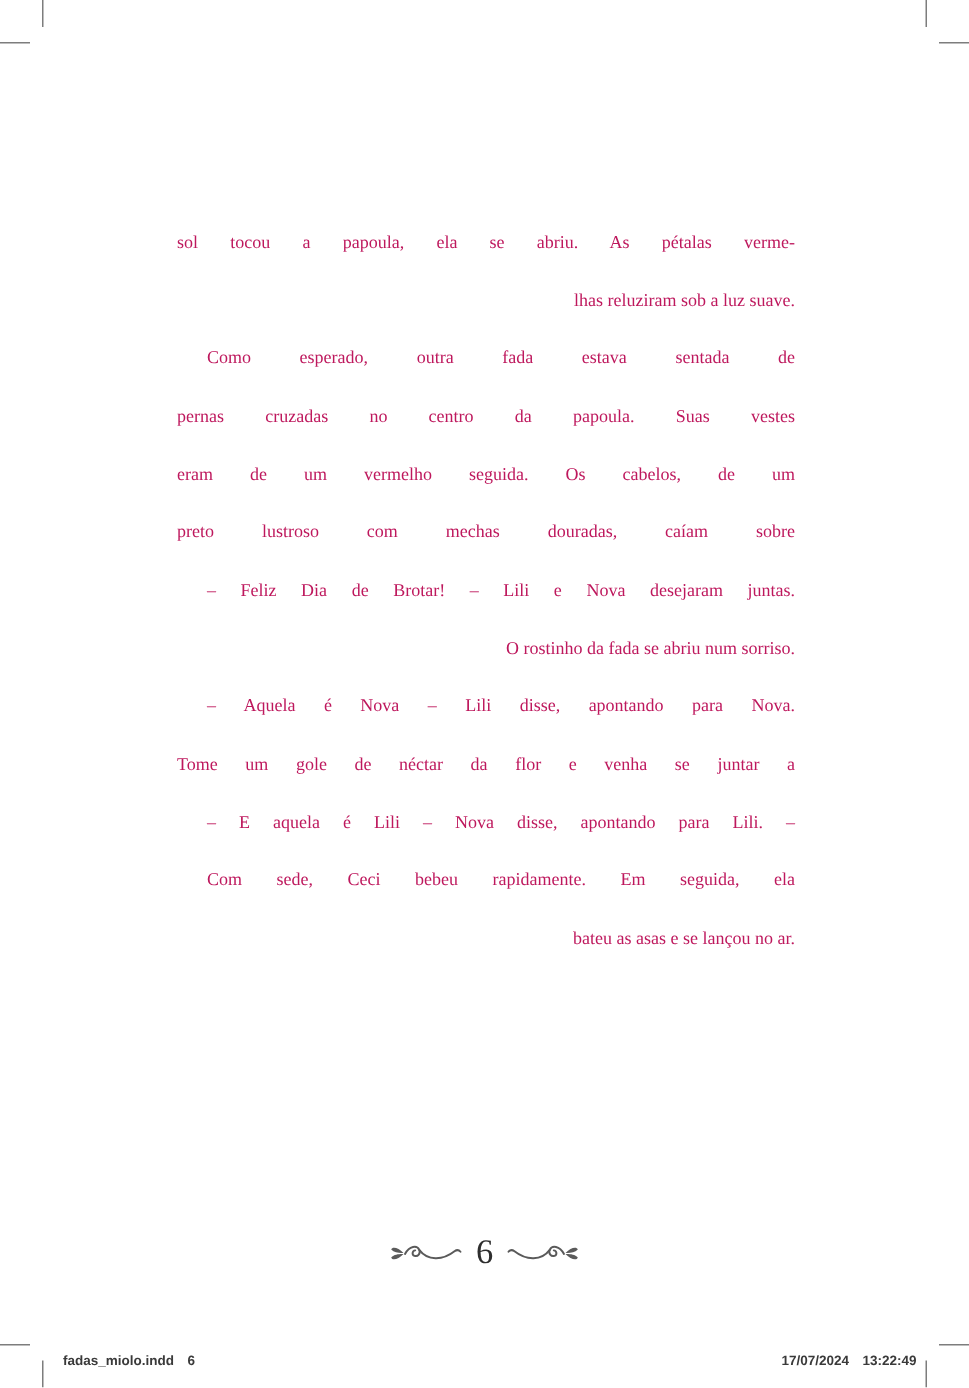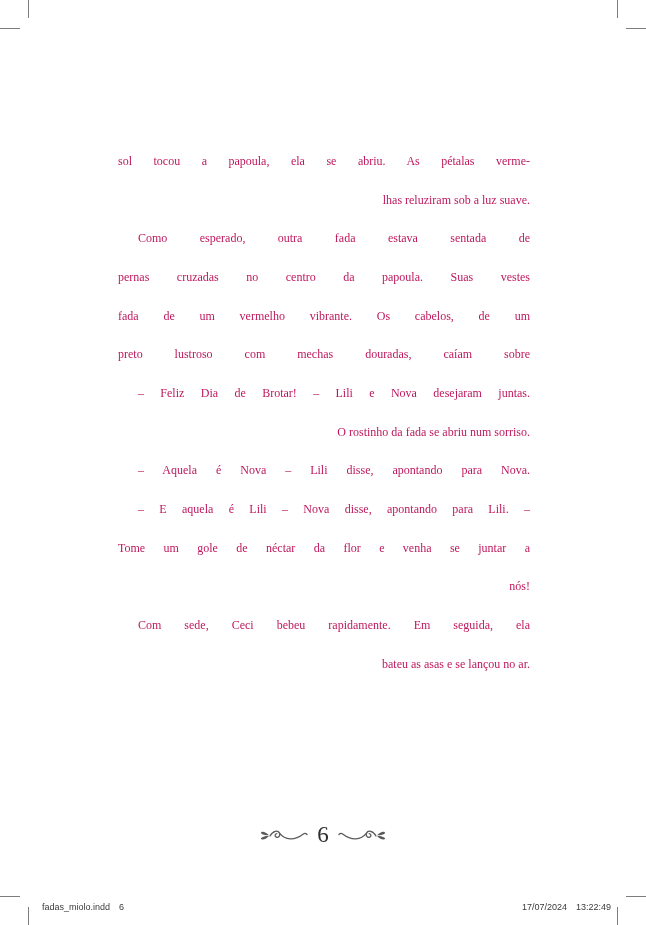--- a/index.html
+++ b/index.html
@@ -105,7 +105,7 @@
   <div class="line">lhas reluziram sob a luz suave.</div>
   <div class="line in j">Como esperado, outra fada estava sentada de</div>
   <div class="line j">pernas cruzadas no centro da papoula. Suas vestes</div>
-  <div class="line j">fada de um vermelho vibrante. Os cabelos, de um</div>
+  <div class="line j">eram de um vermelho seguida. Os cabelos, de um</div>
   <div class="line j">preto lustroso com mechas douradas, caíam sobre</div>
   <div class="line in j">– Feliz Dia de Brotar! – Lili e Nova desejaram juntas.</div>
   <div class="line in">O rostinho da fada se abriu num sorriso.</div>

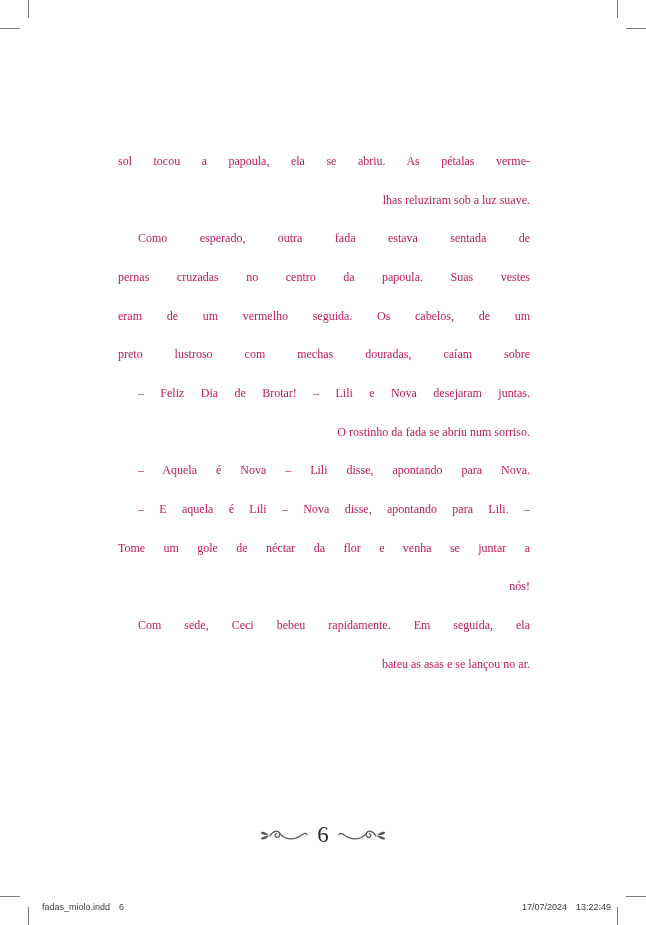--- a/index.html
+++ b/index.html
@@ -110,8 +110,8 @@
   <div class="line in j">– Feliz Dia de Brotar! – Lili e Nova desejaram juntas.</div>
   <div class="line in">O rostinho da fada se abriu num sorriso.</div>
   <div class="line in j">– Aquela é Nova – Lili disse, apontando para Nova.</div>
+  <div class="line j">Tome um gole de néctar da flor e venha se juntar a</div>
   <div class="line in j">– E aquela é Lili – Nova disse, apontando para Lili. –</div>
-  <div class="line j">Tome um gole de néctar da flor e venha se juntar a</div>
   <div class="line">nós!</div>
   <div class="line in j">Com sede, Ceci bebeu rapidamente. Em seguida, ela</div>
   <div class="line">bateu as asas e se lançou no ar.</div>

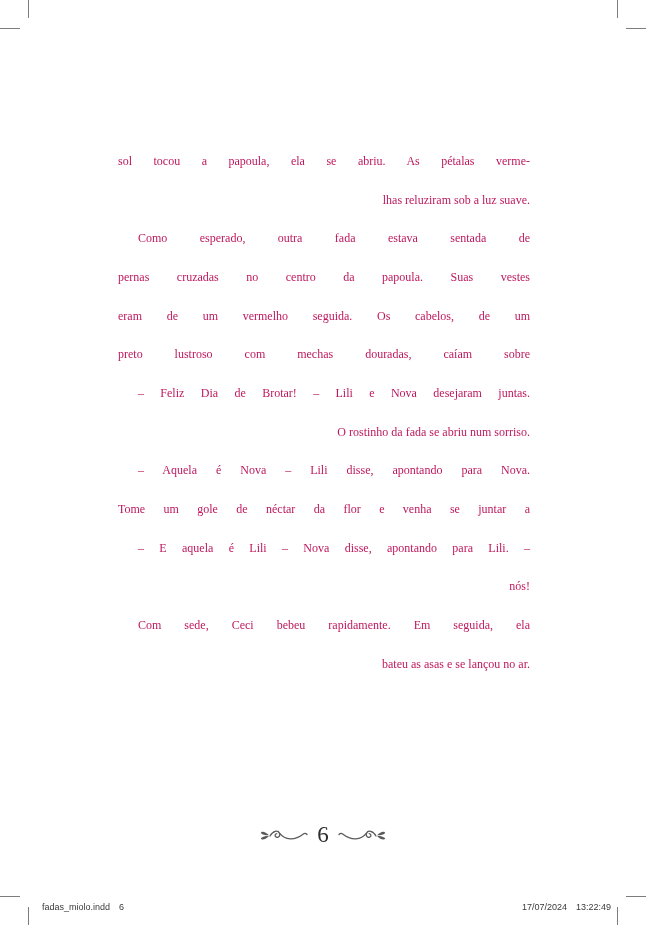--- a/index.html
+++ b/index.html
@@ -112,7 +112,6 @@
   <div class="line in j">– Aquela é Nova – Lili disse, apontando para Nova.</div>
   <div class="line j">Tome um gole de néctar da flor e venha se juntar a</div>
   <div class="line in j">– E aquela é Lili – Nova disse, apontando para Lili. –</div>
-  <div class="line">nós!</div>
   <div class="line in j">Com sede, Ceci bebeu rapidamente. Em seguida, ela</div>
   <div class="line">bateu as asas e se lançou no ar.</div>
 </div>

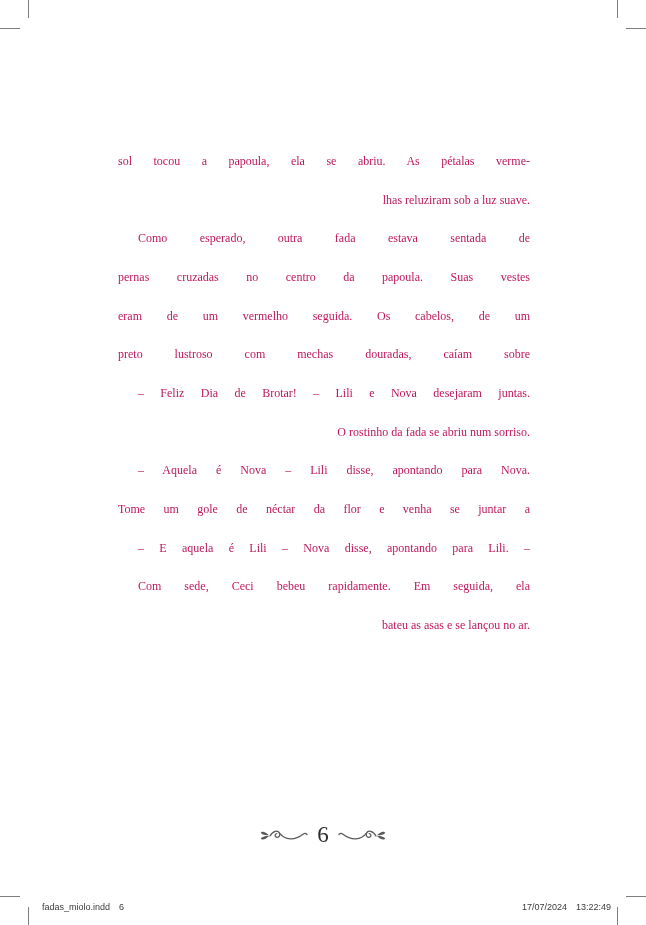--- a/index.html
+++ b/index.html
@@ -83,6 +83,7 @@
     font-size: 9px;
     color: #3a3a3a;
     white-space: nowrap;
+    font-weight: bold;
   }
   .slug-left { left: 42px; }
   .slug-right { right: 35px; text-align: right; }

